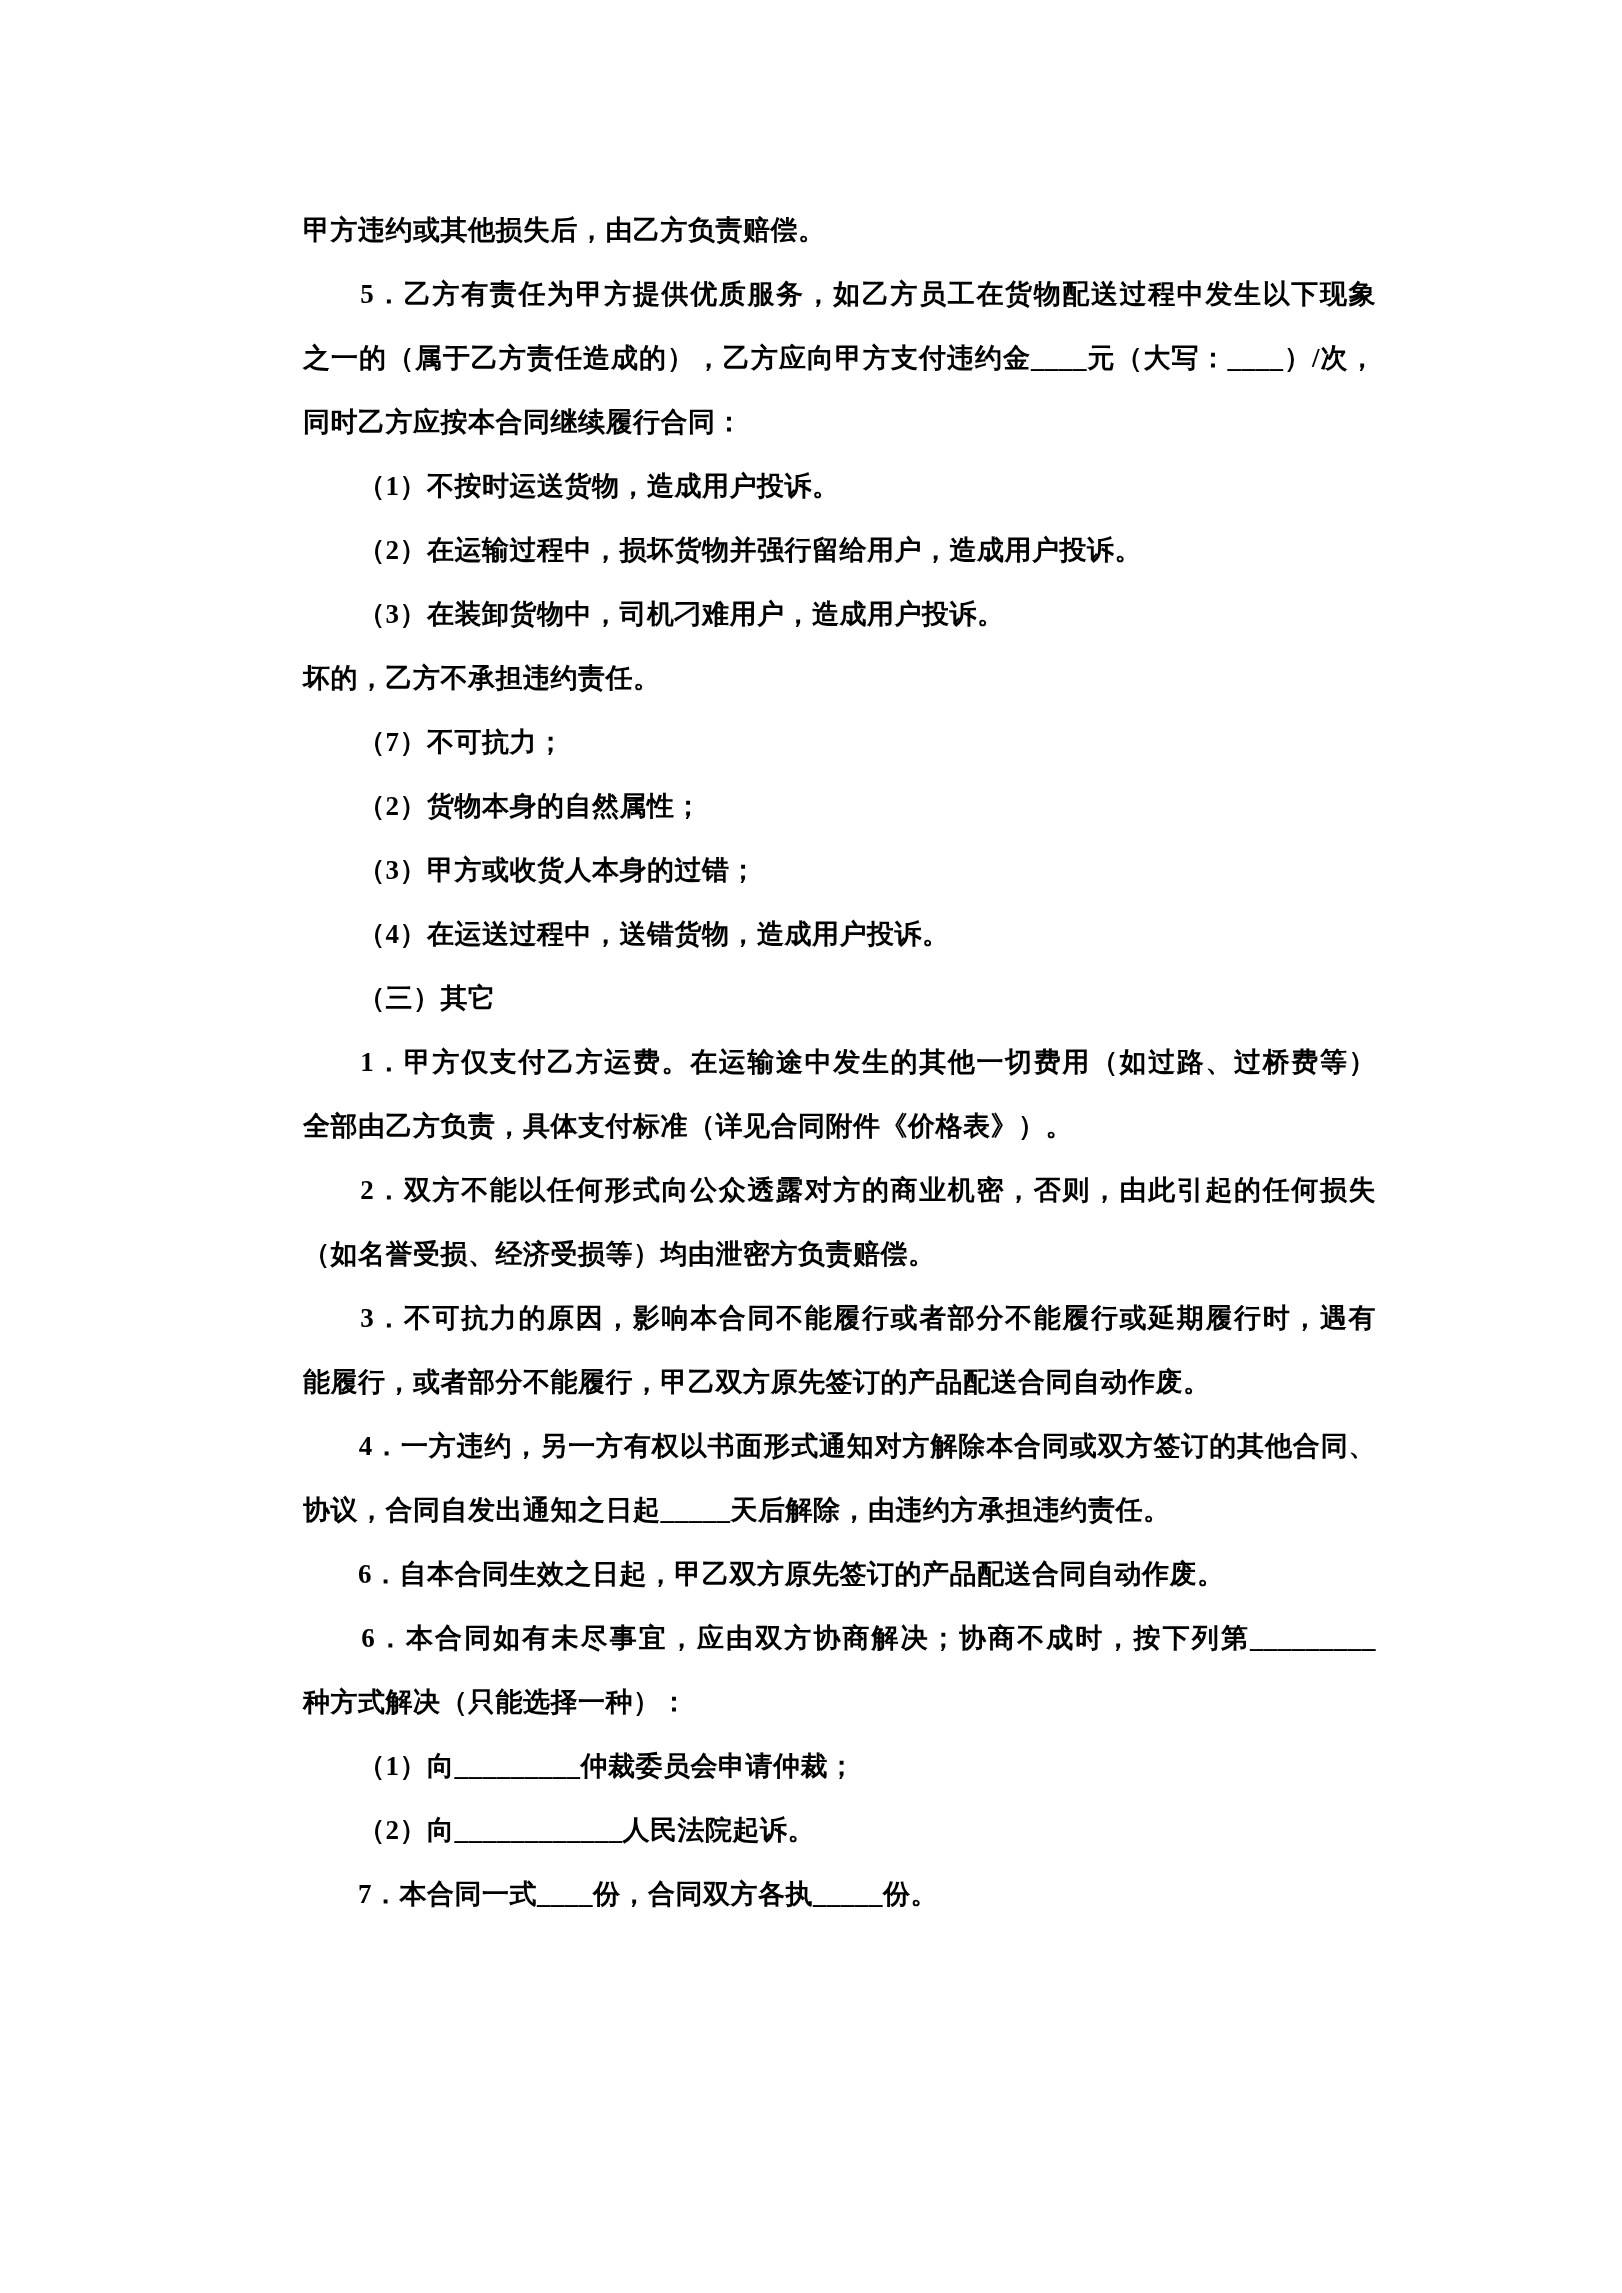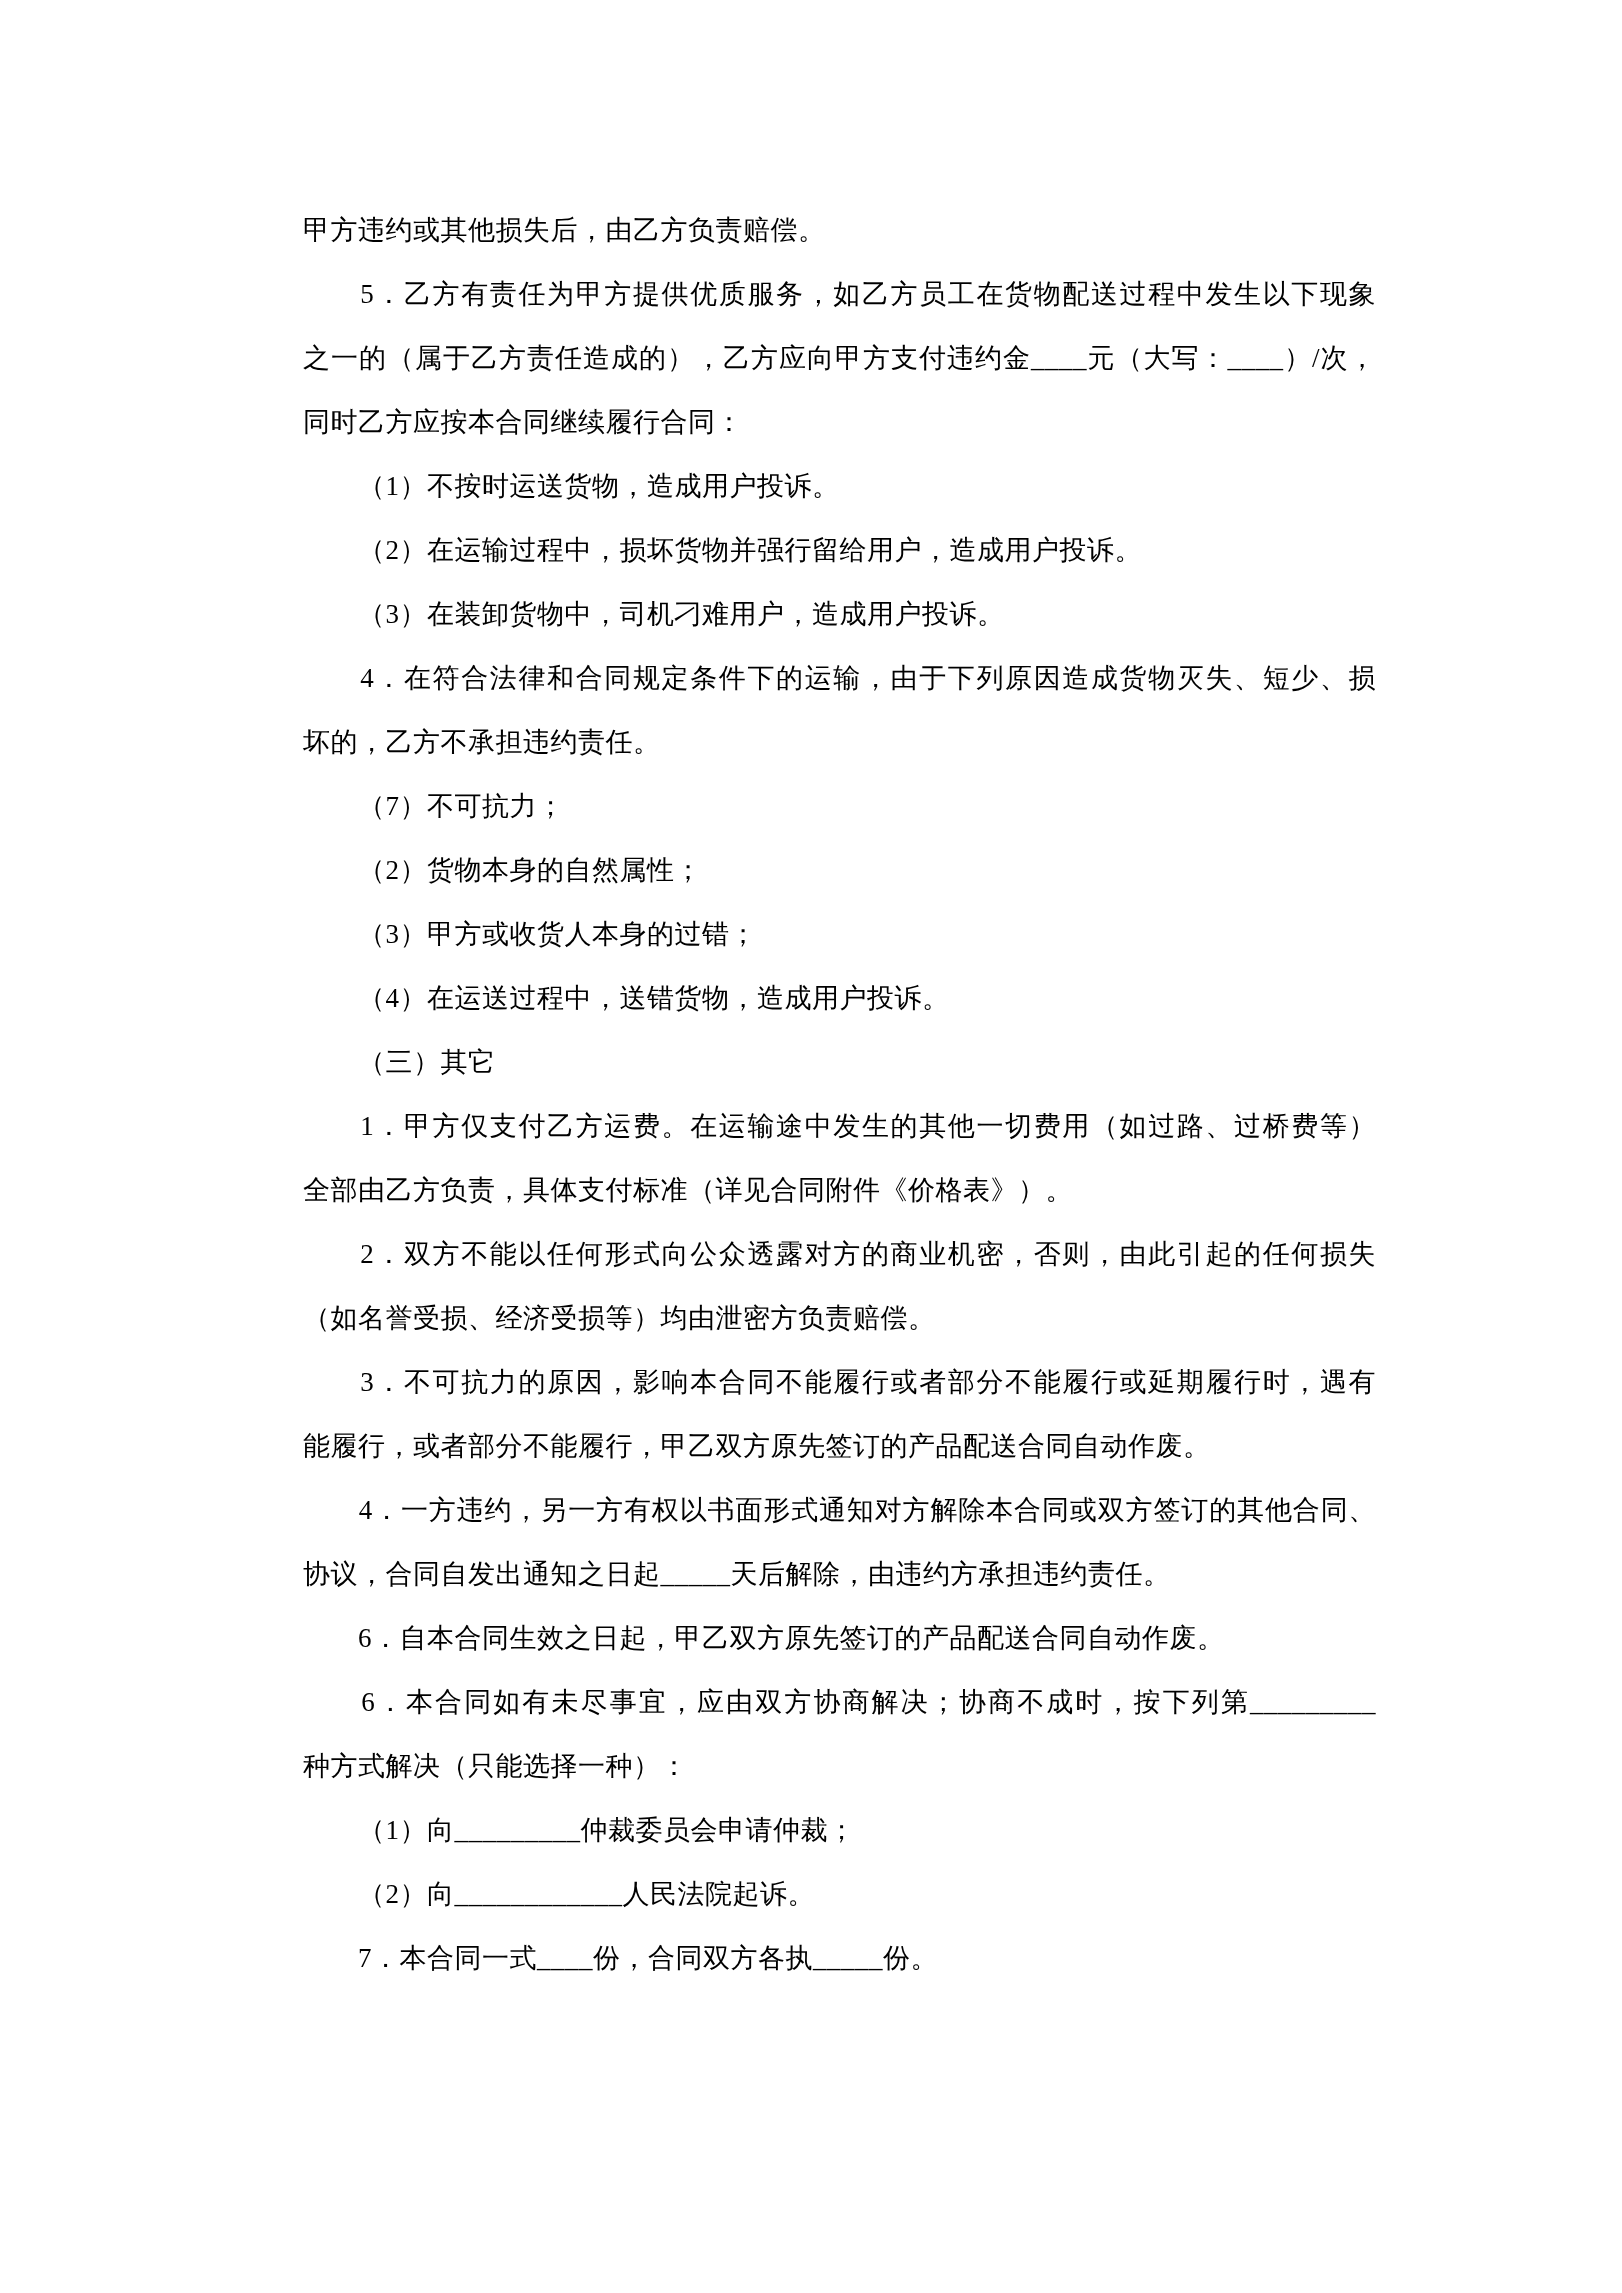--- a/index.html
+++ b/index.html
@@ -14,6 +14,7 @@
     background: #ffffff;
     overflow: hidden;
     font-family: "Liberation Serif", "DejaVu Serif", serif;
+    font-weight: bold;
   }
   .doc-content {
     position: absolute;

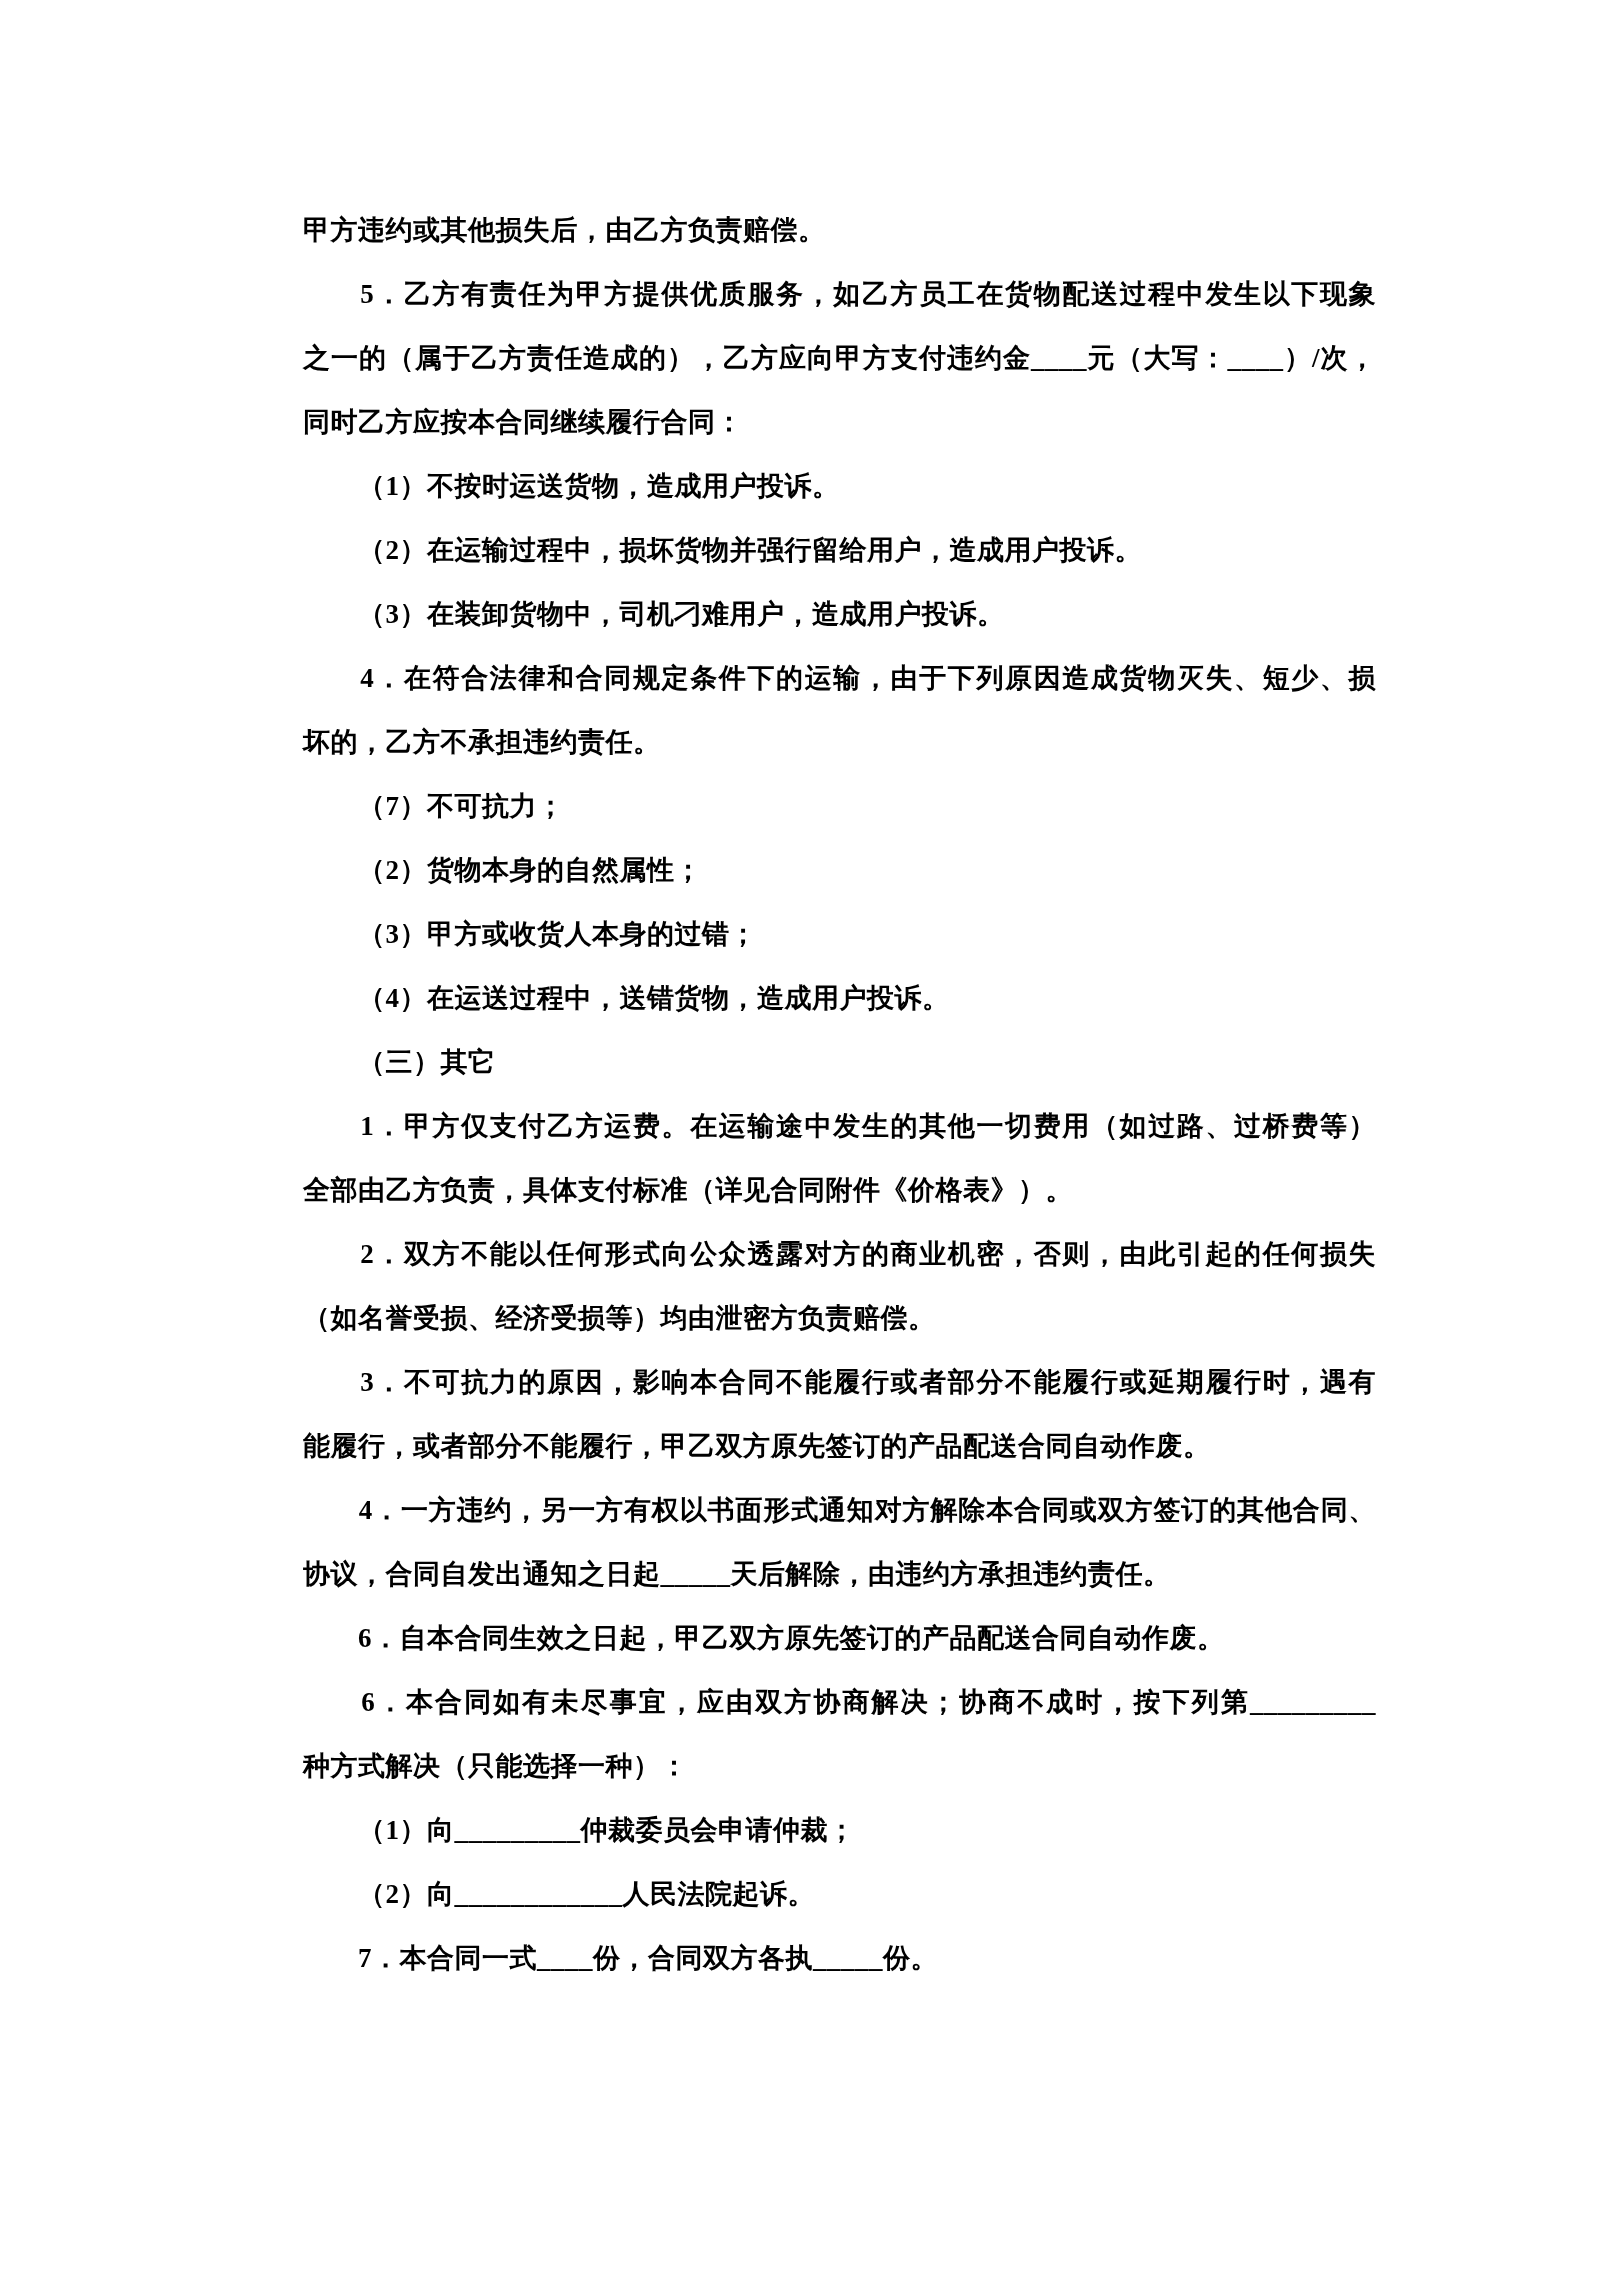--- a/index.html
+++ b/index.html
@@ -51,7 +51,6 @@
       <div class="doc-line">　　（1）不按时运送货物，造成用户投诉。</div>
       <div class="doc-line">　　（2）在运输过程中，损坏货物并强行留给用户，造成用户投诉。</div>
       <div class="doc-line">　　（3）在装卸货物中，司机刁难用户，造成用户投诉。</div>
-      <div class="doc-line fill">　　4．在符合法律和合同规定条件下的运输，由于下列原因造成货物灭失、短少、损</div>
       <div class="doc-line">坏的，乙方不承担违约责任。</div>
       <div class="doc-line">　　（7）不可抗力；</div>
       <div class="doc-line">　　（2）货物本身的自然属性；</div>

